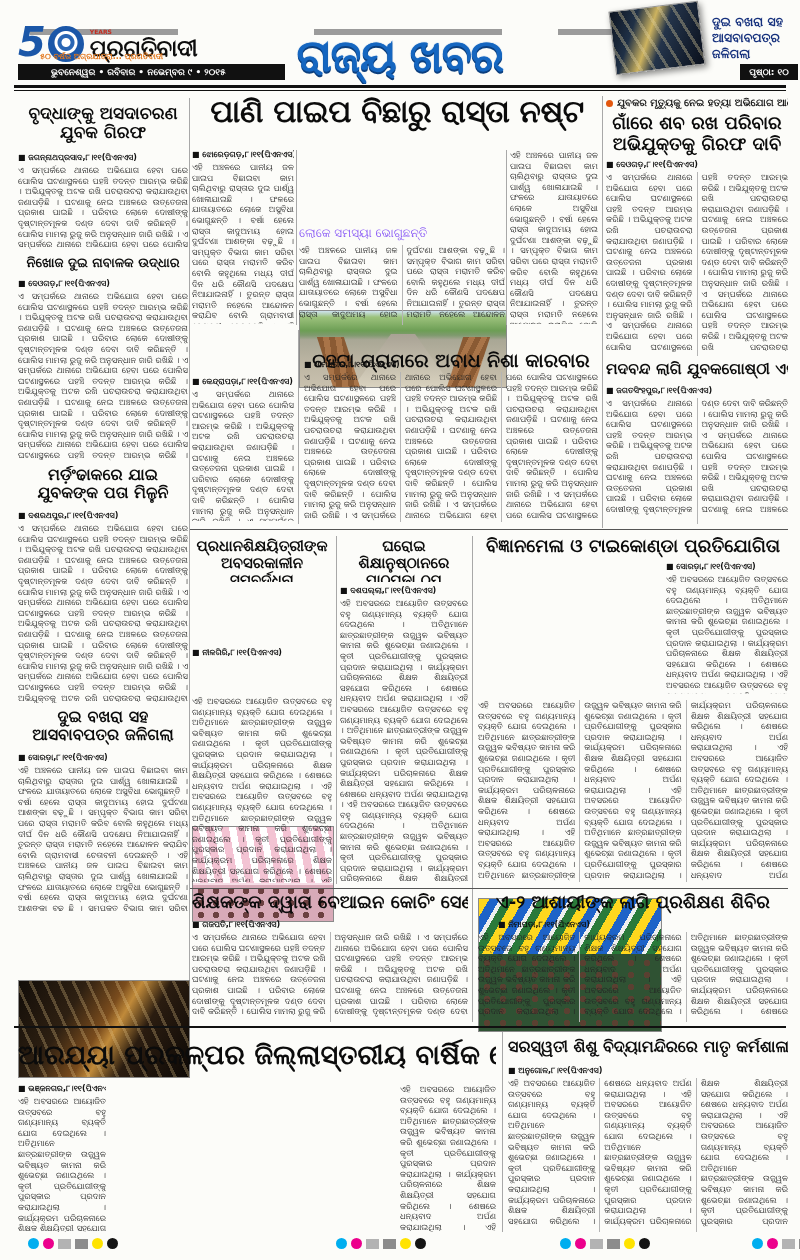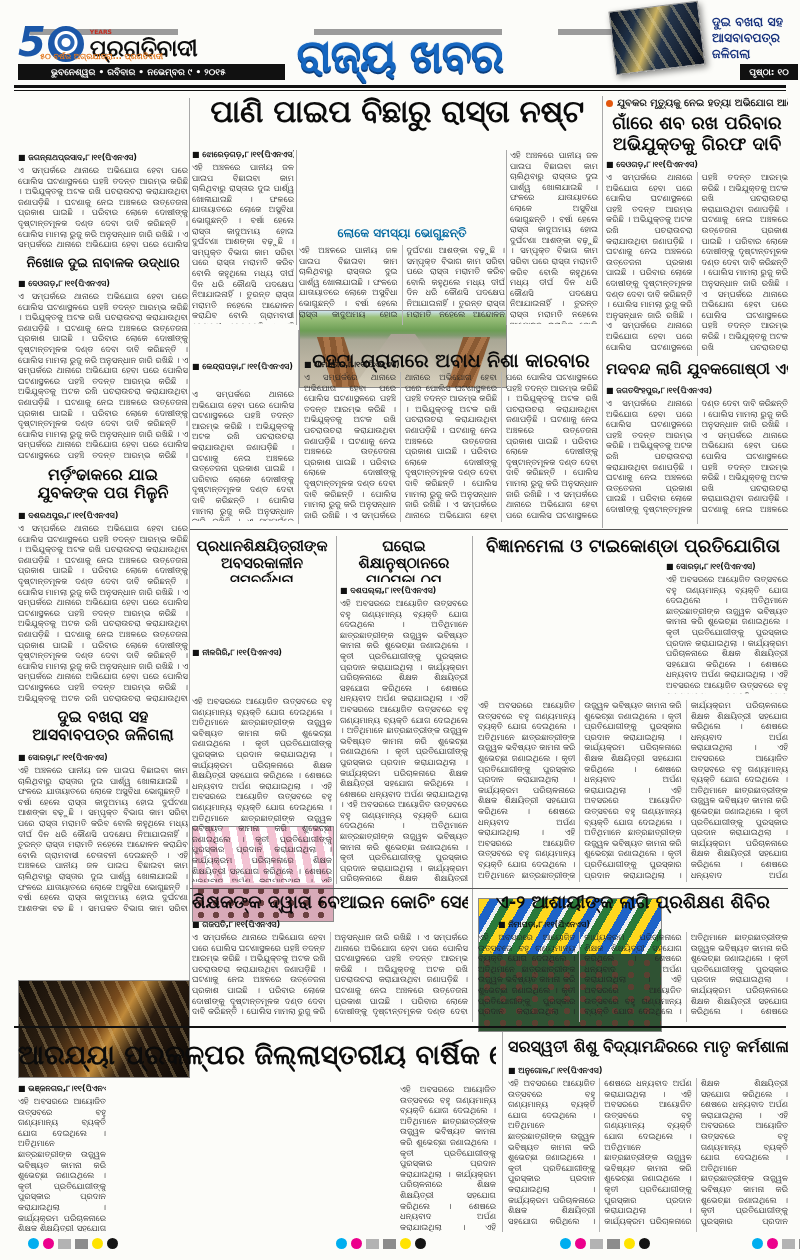--- a/index.html
+++ b/index.html
@@ -103,6 +103,7 @@
 
   <div class="vrule" style="left:189px;top:98px;height:924px;"></div>
 
+  <div class="abs head" style="left:18px;top:104px;width:170px;height:46px;font-size:17px;">ବୃଦ୍ଧାଙ୍କୁ ଅସଦାଚରଣ ଯୁବକ ଗିରଫ</div>
   <div class="abs byline" style="left:18px;top:153px;width:170px;">■ ଜଗନ୍ନାଥପ୍ରସାଦ,୮।୧୧(ପିଏନଏସ)</div>
   <div class="abs bodytext" style="left:18px;top:165px;width:170px;height:86px;">ଏ ସମ୍ପର୍କରେ ଥାନାରେ ଅଭିଯୋଗ ହେବା ପରେ ପୋଲିସ ଘଟଣାସ୍ଥଳରେ ପହଞ୍ଚି ତଦନ୍ତ ଆରମ୍ଭ କରିଛି । ଅଭିଯୁକ୍ତକୁ ଅଟକ ରଖି ପଚରାଉଚରା କରାଯାଉଥିବା ଜଣାପଡ଼ିଛି । ଘଟଣାକୁ ନେଇ ଅଞ୍ଚଳରେ ଉତ୍ତେଜନା ପ୍ରକାଶ ପାଇଛି । ପରିବାର ଲୋକେ ଦୋଷୀଙ୍କୁ ଦୃଷ୍ଟାନ୍ତମୂଳକ ଦଣ୍ଡ ଦେବା ଦାବି କରିଛନ୍ତି । ପୋଲିସ ମାମଲା ରୁଜୁ କରି ଅନୁସନ୍ଧାନ ଜାରି ରଖିଛି । ଏ ସମ୍ପର୍କରେ ଥାନାରେ ଅଭିଯୋଗ ହେବା ପରେ ପୋଲିସ ଘଟଣାସ୍ଥଳରେ ପହଞ୍ଚି ତଦନ୍ତ ଆରମ୍ଭ କରିଛି । ଅଭିଯୁକ୍ତକୁ ଅଟକ ରଖି ପଚରାଉଚରା କରାଯାଉଥିବା ଜଣାପଡ଼ିଛି । ଘଟଣାକୁ ନେଇ ଅଞ୍ଚଳରେ ଉତ୍ତେଜନା ପ୍ରକାଶ ପାଇଛି । ପରିବାର ଲୋକେ ଦୋଷୀଙ୍କୁ ଦୃଷ୍ଟାନ୍ତମୂଳକ ଦଣ୍ଡ ଦେବା ଦାବି କରିଛନ୍ତି । ପୋଲିସ ମାମଲା ରୁଜୁ କରି ଅନୁସନ୍ଧାନ ଜାରି ରଖିଛି ।</div>
 

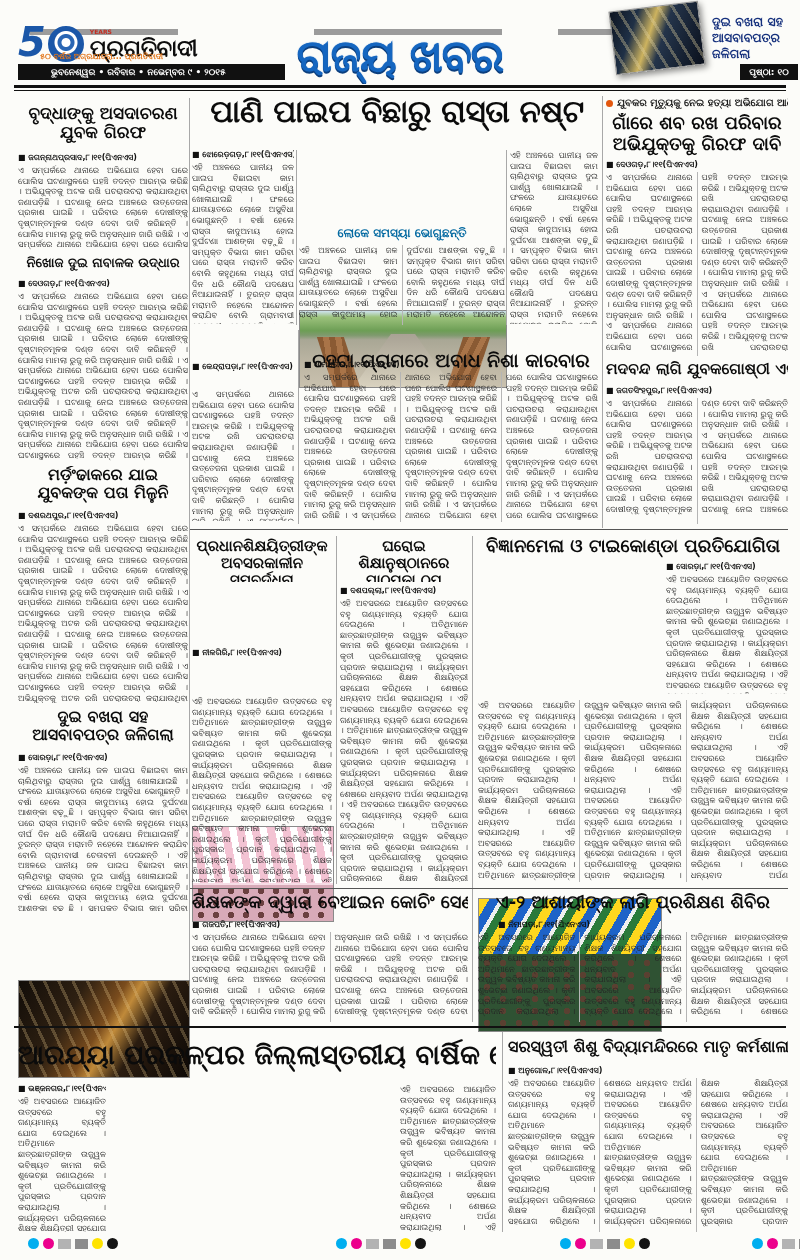--- a/index.html
+++ b/index.html
@@ -39,7 +39,7 @@
   .kicker{display:flex;align-items:center;gap:4px;font-size:10px;font-weight:bold;
       white-space:nowrap;overflow:hidden;}
   .kdot{width:7px;height:7px;border-radius:50%;background:#e3570e;flex:0 0 auto;}
-  .caption{font-weight:bold;text-align:center;color:#0369a1;overflow:hidden;white-space:nowrap;}
+  .caption{font-weight:normal;color:#8b5cf6;overflow:hidden;white-space:nowrap;}
   
   .photo{position:relative;overflow:hidden;border:1px solid #8a8a8a;}
   .ph-road{background:linear-gradient(180deg,#cfe3f0 0%,#9cc27c 8%,#6d9e55 26%,#7f9a6e 32%,#a9a795 38%,#bdb6a4 70%,#c9c1ae 100%);}

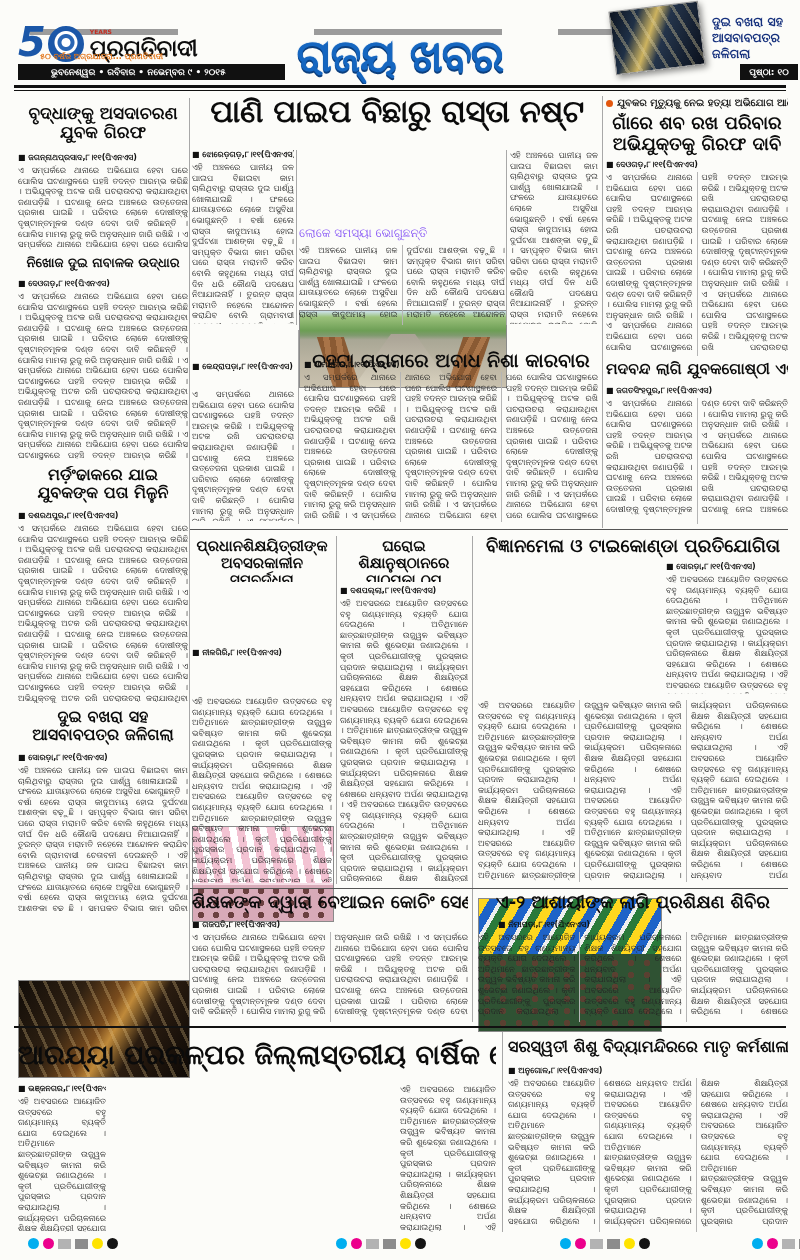--- a/index.html
+++ b/index.html
@@ -139,7 +139,7 @@
   <div class="vrule" style="left:506px;top:150px;height:175px;"></div>
   <div class="abs bodytext" style="left:510px;top:150px;width:88px;height:174px;">ଏହି ଅଞ୍ଚଳରେ ପାନୀୟ ଜଳ ପାଇପ ବିଛାଇବା କାମ ଚାଲିଥିବାରୁ ରାସ୍ତାର ଦୁଇ ପାର୍ଶ୍ୱ ଖୋଳାଯାଇଛି । ଫଳରେ ଯାତାୟାତରେ ଲୋକେ ଅସୁବିଧା ଭୋଗୁଛନ୍ତି । ବର୍ଷା ହେଲେ ରାସ୍ତା କାଦୁଅମୟ ହୋଇ ଦୁର୍ଘଟଣା ଆଶଙ୍କା ବଢ଼ୁଛି । ସମ୍ପୃକ୍ତ ବିଭାଗ କାମ ସରିବା ପରେ ରାସ୍ତା ମରାମତି କରିବ ବୋଲି କହୁଥିଲେ ମଧ୍ୟ ଦୀର୍ଘ ଦିନ ଧରି କୌଣସି ପଦକ୍ଷେପ ନିଆଯାଇନାହିଁ । ତୁରନ୍ତ ରାସ୍ତା ମରାମତି ନହେଲେ ଆନ୍ଦୋଳନ କରାଯିବ ବୋଲି ଗ୍ରାମବାସୀ ଚେତାବନୀ ଦେଇଛନ୍ତି । ଏହି ଅଞ୍ଚଳରେ ପାନୀୟ ଜଳ ପାଇପ ବିଛାଇବା କାମ ଚାଲିଥିବାରୁ ରାସ୍ତାର ଦୁଇ ପାର୍ଶ୍ୱ ଖୋଳାଯାଇଛି । ଫଳରେ ଯାତାୟାତରେ ଲୋକେ ଅସୁବିଧା ଭୋଗୁଛନ୍ତି । ବର୍ଷା ହେଲେ ରାସ୍ତା କାଦୁଅମୟ ହୋଇ ଦୁର୍ଘଟଣା ଆଶଙ୍କା ବଢ଼ୁଛି । ସମ୍ପୃକ୍ତ ବିଭାଗ କାମ ସରିବା ପରେ ରାସ୍ତା ମରାମତି କରିବ ବୋଲି କହୁଥିଲେ ମଧ୍ୟ ଦୀର୍ଘ ଦିନ ଧରି କୌଣସି ପଦକ୍ଷେପ ନିଆଯାଇନାହିଁ । ତୁରନ୍ତ ରାସ୍ତା ମରାମତି ନହେଲେ ଆନ୍ଦୋଳନ କରାଯିବ ବୋଲି ଗ୍ରାମବାସୀ ଚେତାବନୀ ଦେଇଛନ୍ତି ।</div>
 
-  <div class="abs byline" style="left:192px;top:362px;width:102px;">■ କେନ୍ଦ୍ରାପଡ଼ା,୮।୧୧(ପିଏନଏସ)</div>
+  <div class="abs byline" style="left:192px;top:377px;width:102px;">■ କେନ୍ଦ୍ରାପଡ଼ା,୮।୧୧(ପିଏନଏସ)</div>
   <div class="abs bodytext" style="left:192px;top:389px;width:102px;height:132px;">ଏ ସମ୍ପର୍କରେ ଥାନାରେ ଅଭିଯୋଗ ହେବା ପରେ ପୋଲିସ ଘଟଣାସ୍ଥଳରେ ପହଞ୍ଚି ତଦନ୍ତ ଆରମ୍ଭ କରିଛି । ଅଭିଯୁକ୍ତକୁ ଅଟକ ରଖି ପଚରାଉଚରା କରାଯାଉଥିବା ଜଣାପଡ଼ିଛି । ଘଟଣାକୁ ନେଇ ଅଞ୍ଚଳରେ ଉତ୍ତେଜନା ପ୍ରକାଶ ପାଇଛି । ପରିବାର ଲୋକେ ଦୋଷୀଙ୍କୁ ଦୃଷ୍ଟାନ୍ତମୂଳକ ଦଣ୍ଡ ଦେବା ଦାବି କରିଛନ୍ତି । ପୋଲିସ ମାମଲା ରୁଜୁ କରି ଅନୁସନ୍ଧାନ ଜାରି ରଖିଛି । ଏ ସମ୍ପର୍କରେ ଥାନାରେ ଅଭିଯୋଗ ହେବା ପରେ ପୋଲିସ ଘଟଣାସ୍ଥଳରେ ପହଞ୍ଚି ତଦନ୍ତ ଆରମ୍ଭ କରିଛି । ଅଭିଯୁକ୍ତକୁ ଅଟକ ରଖି ପଚରାଉଚରା କରାଯାଉଥିବା ଜଣାପଡ଼ିଛି । ଘଟଣାକୁ ନେଇ ଅଞ୍ଚଳରେ ଉତ୍ତେଜନା ପ୍ରକାଶ ପାଇଛି । ପରିବାର ଲୋକେ ଦୋଷୀଙ୍କୁ ଦୃଷ୍ଟାନ୍ତମୂଳକ ଦଣ୍ଡ ଦେବା ଦାବି କରିଛନ୍ତି । ପୋଲିସ ମାମଲା ରୁଜୁ କରି ଅନୁସନ୍ଧାନ ଜାରି ରଖିଛି ।</div>
   <div class="vrule" style="left:298px;top:330px;height:194px;"></div>
 

